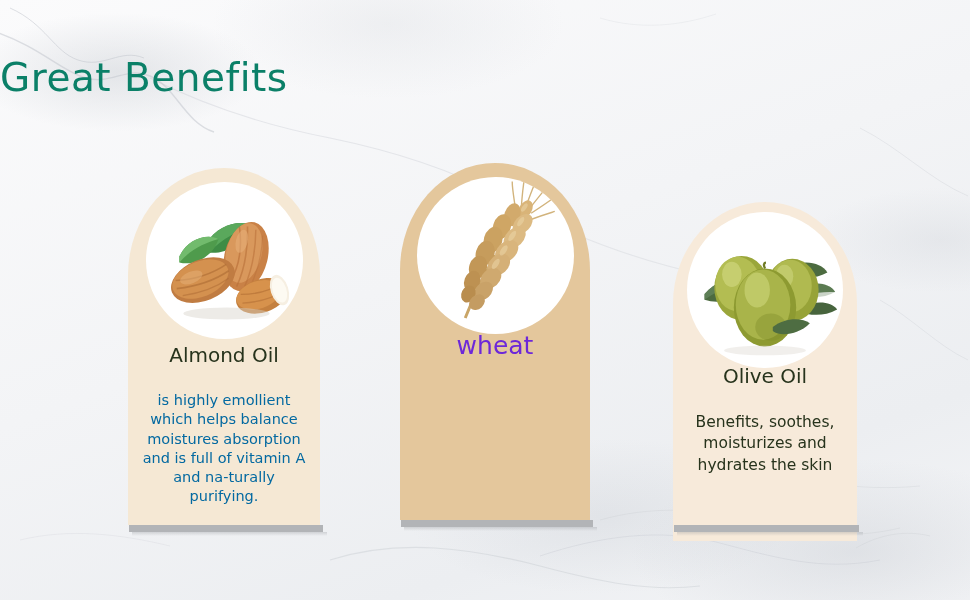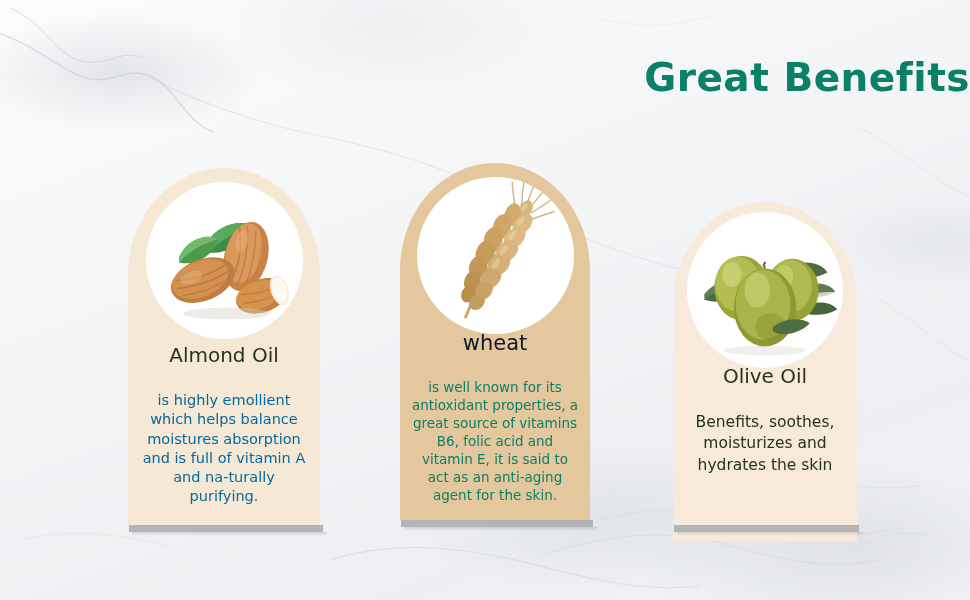--- a/index.html
+++ b/index.html
@@ -31,11 +31,11 @@
   
   #page-title {
     position:absolute; top:55px; left:0; width:100%;
-    text-align:right;
+    text-align:left;
     font-size:39px;
     letter-spacing:.5px;
     color:#0b8068;
-    font-weight:700;
+    font-weight:400;
     font-family:"DejaVu Sans", sans-serif;
   }
 

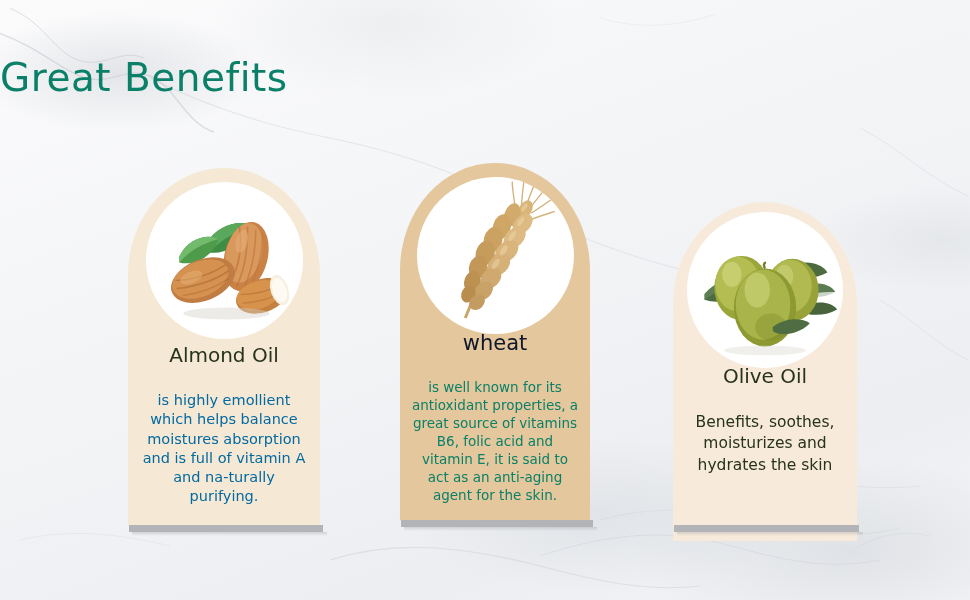--- a/index.html
+++ b/index.html
@@ -102,7 +102,7 @@
   #card-wheat .card-body   { background:#e4c79c; }
   #card-wheat .img-circle  { left:17px; top:14px; width:157px; height:157px; }
   #card-wheat .card-text   { top:168px; }
-  #card-wheat .card-heading { color:#0f172a; font-size:21px; }
+  #card-wheat .card-heading { color:#6d28d9; font-size:25px; }
   #card-wheat .card-desc    { color:#0b8068; font-size:13.5px; }
   #shadow-wheat  { left:401px; top:520px; width:192px; }
 

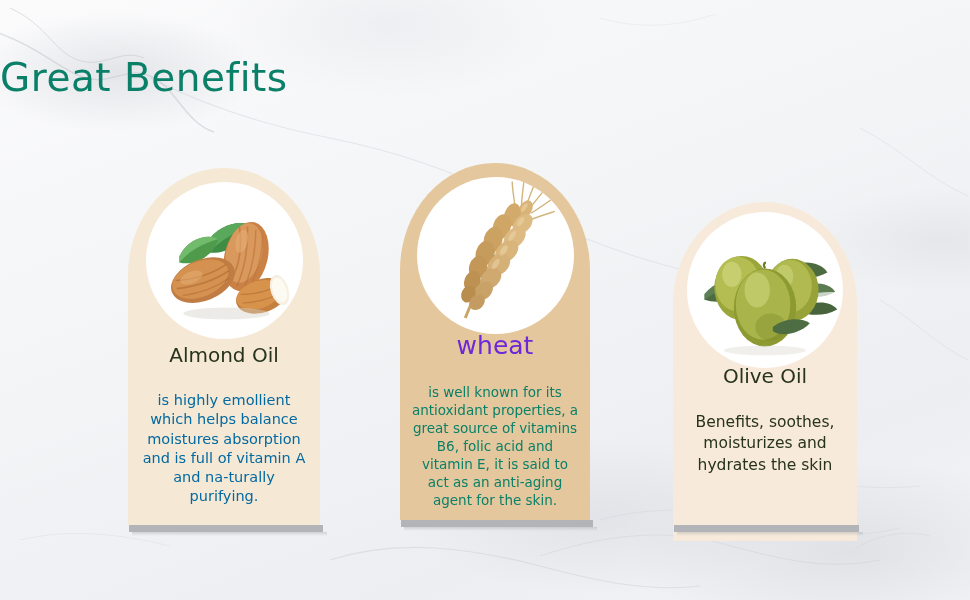--- a/index.html
+++ b/index.html
@@ -241,7 +241,6 @@
 
     <div class="card-text">
       <div class="card-heading">wheat</div>
-      <div class="card-desc">is well known for its antioxidant properties, a great source of vitamins B6, folic acid and vitamin E, it is said to act as an anti-aging agent for the skin.</div>
     </div>
   </div>
 </div>

